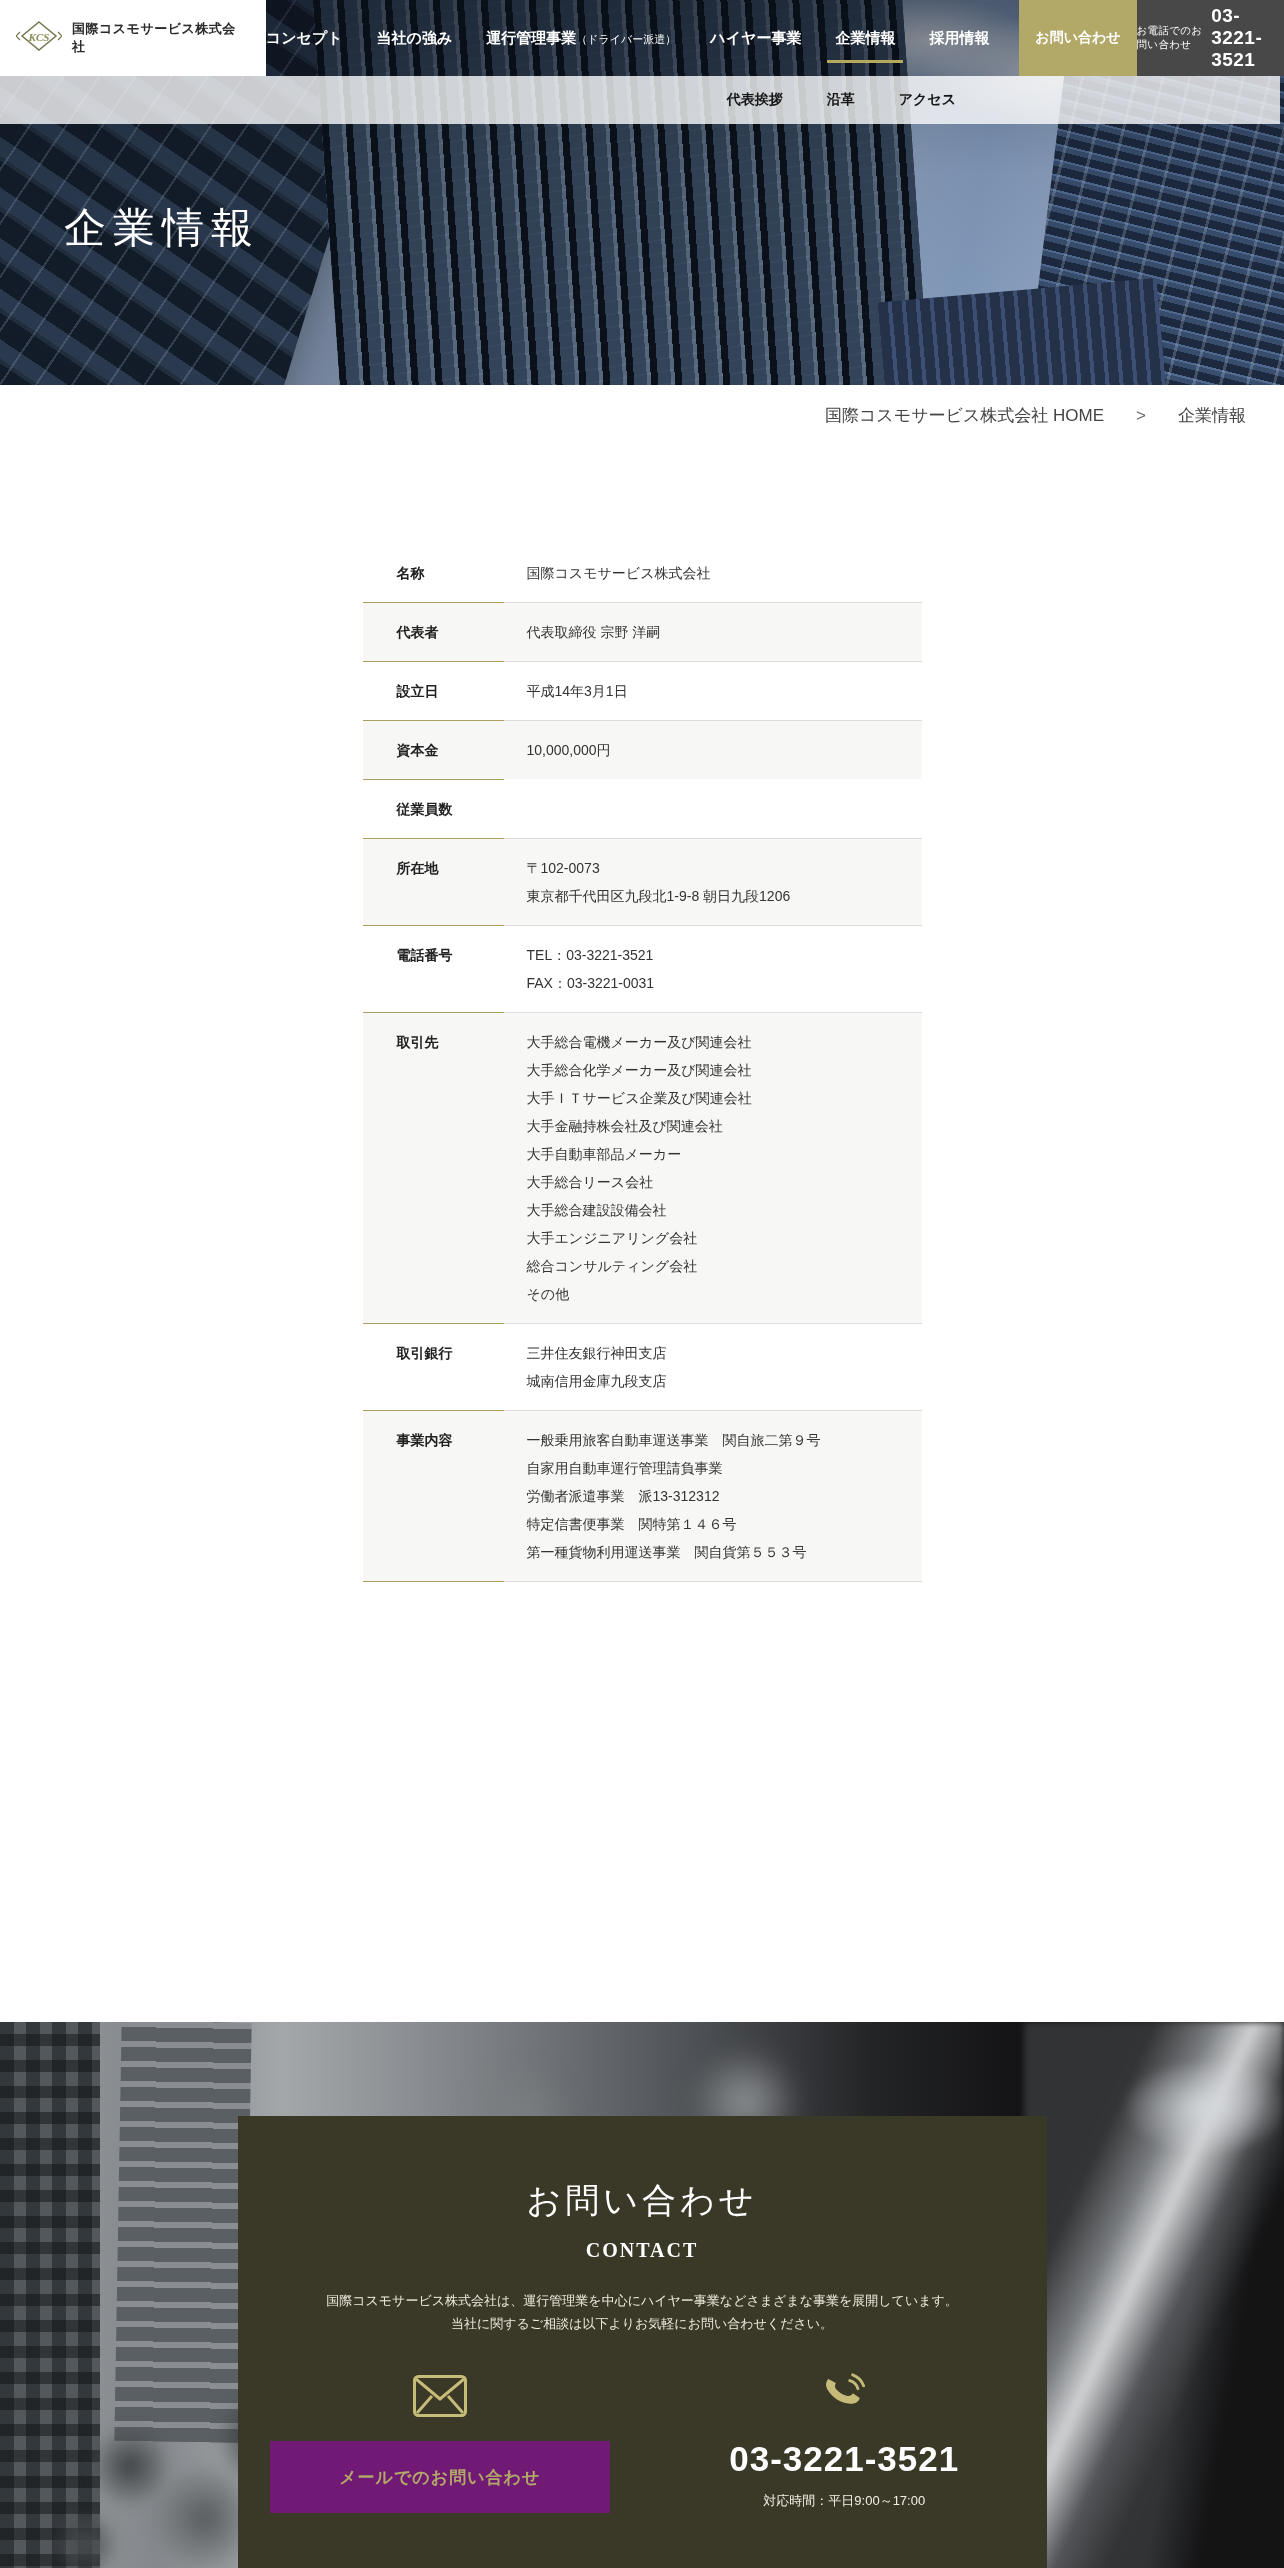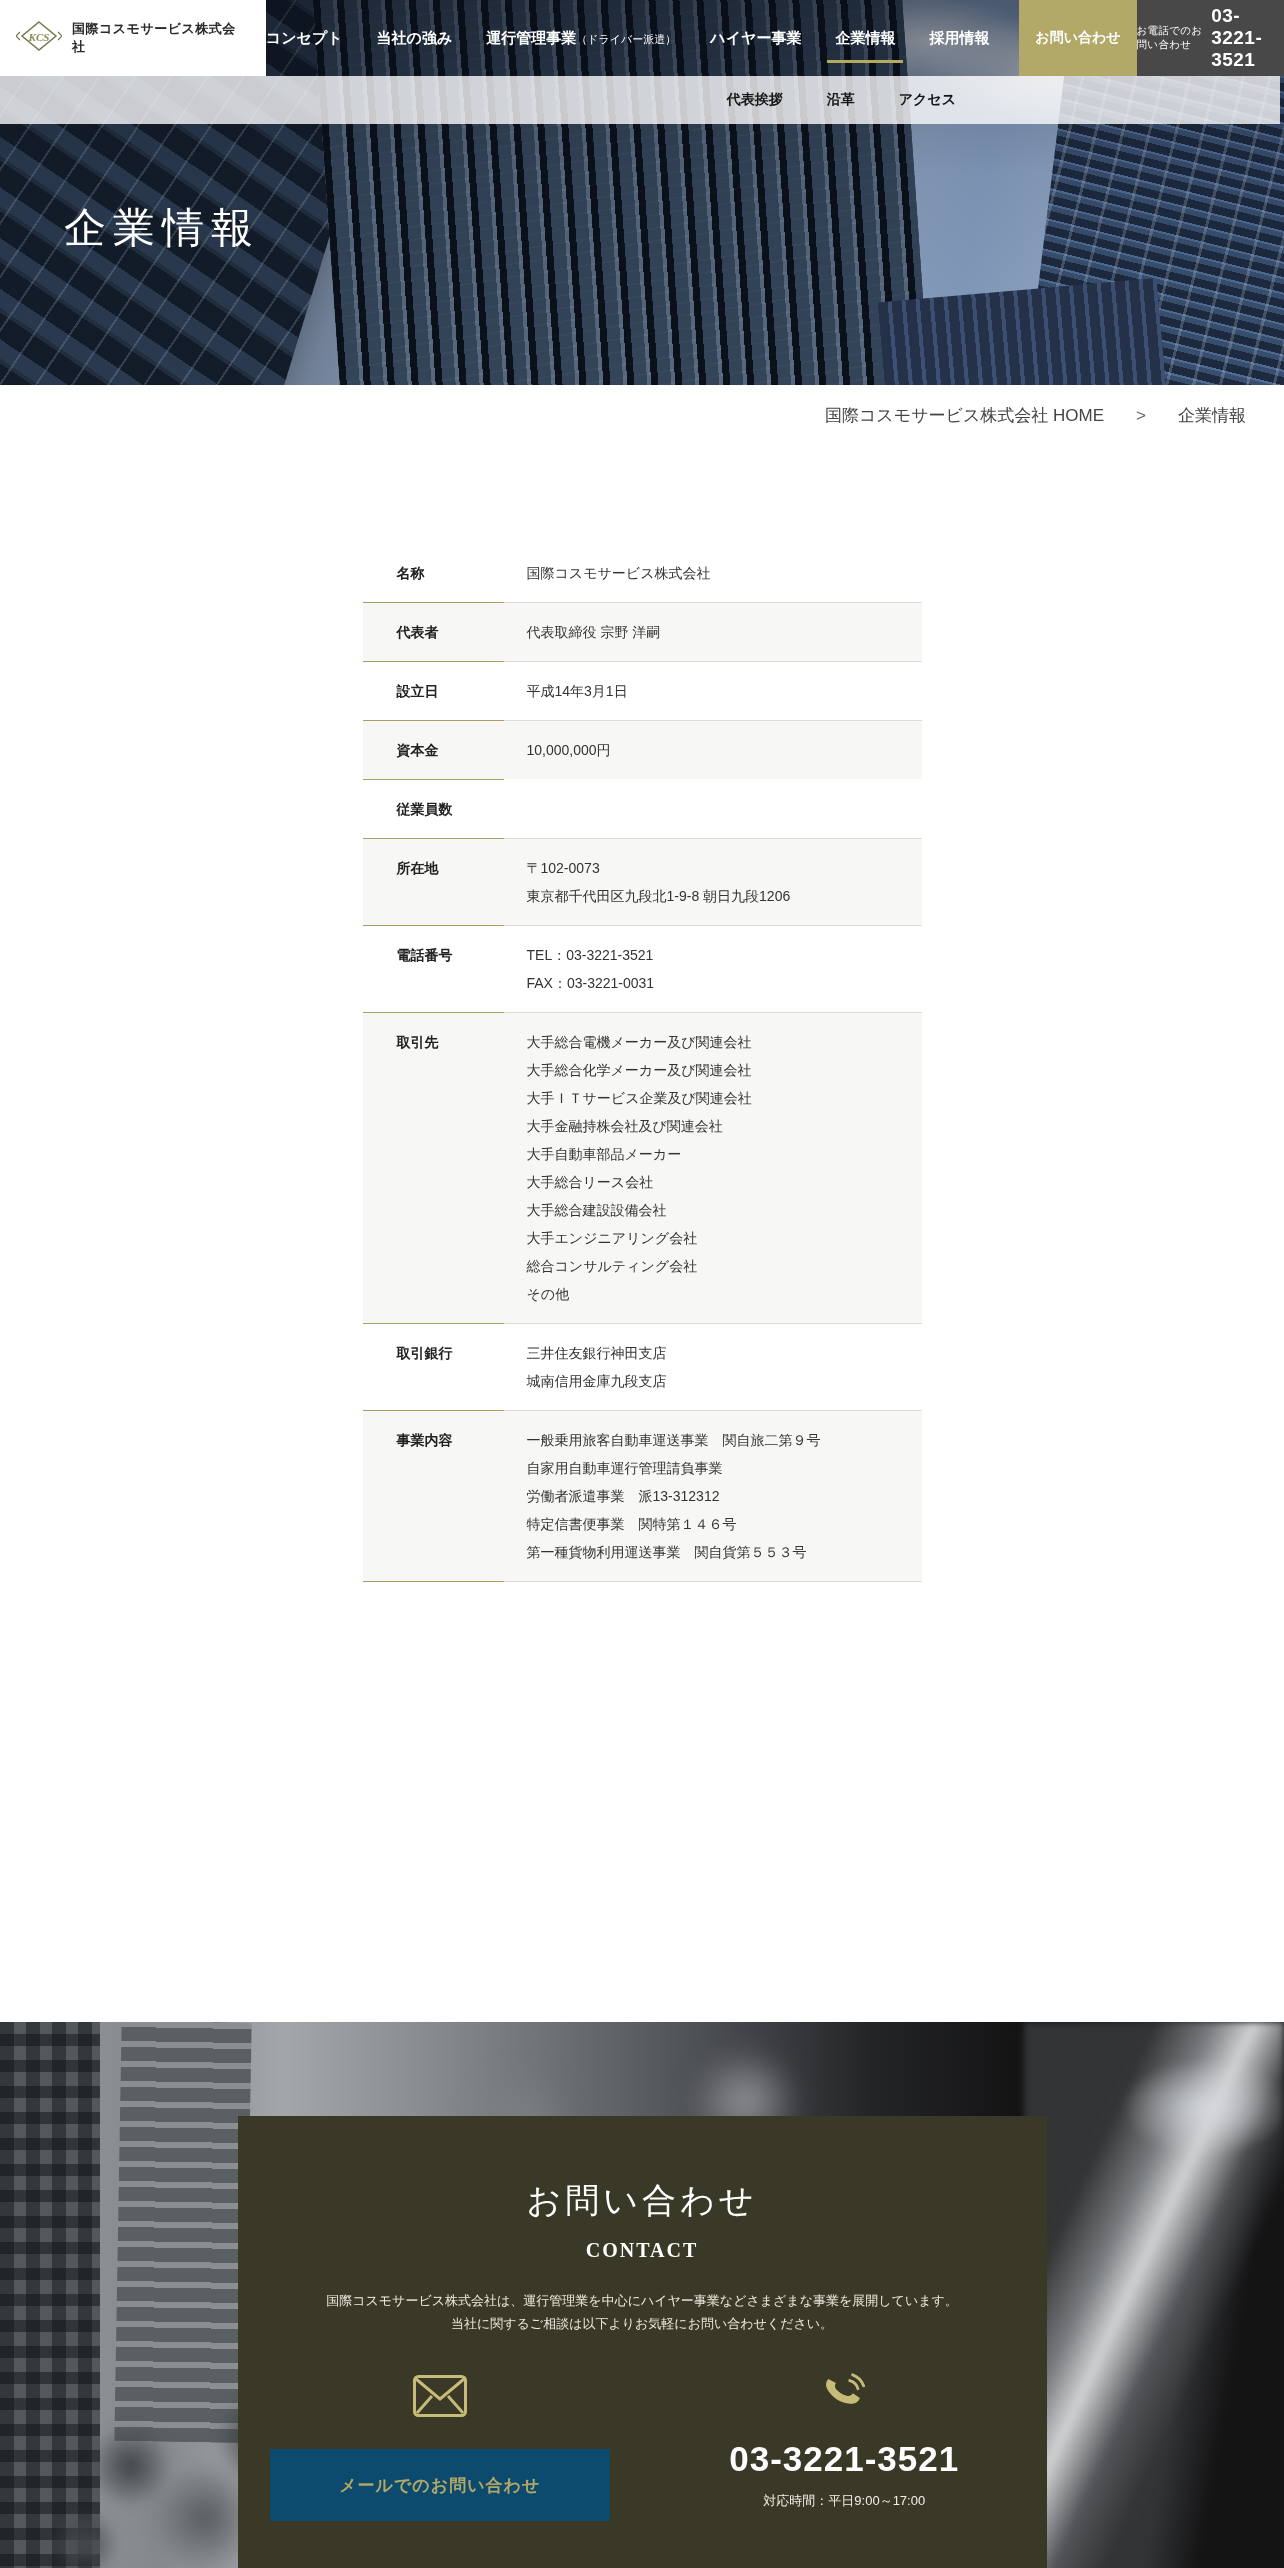--- a/index.html
+++ b/index.html
@@ -102,7 +102,7 @@
   .contact-cols{display:flex;margin-top:32px}
   .col{flex:1;display:flex;flex-direction:column;align-items:center}
   .icon-box{height:50px;display:flex;align-items:flex-end;justify-content:center}
-  .mail-btn{width:340px;height:72px;margin-top:32px;background:#0c4a6e;color:var(--accent);
+  .mail-btn{width:340px;height:72px;margin-top:24px;background:#701a75;color:var(--accent);
     font-size:17px;font-weight:bold;display:flex;align-items:center;justify-content:center;letter-spacing:1px}
   .big-phone{font-size:35px;font-weight:bold;letter-spacing:1px;margin-top:22px}
   .hours{font-size:13px;margin-top:13px;color:#f2f0e6}

